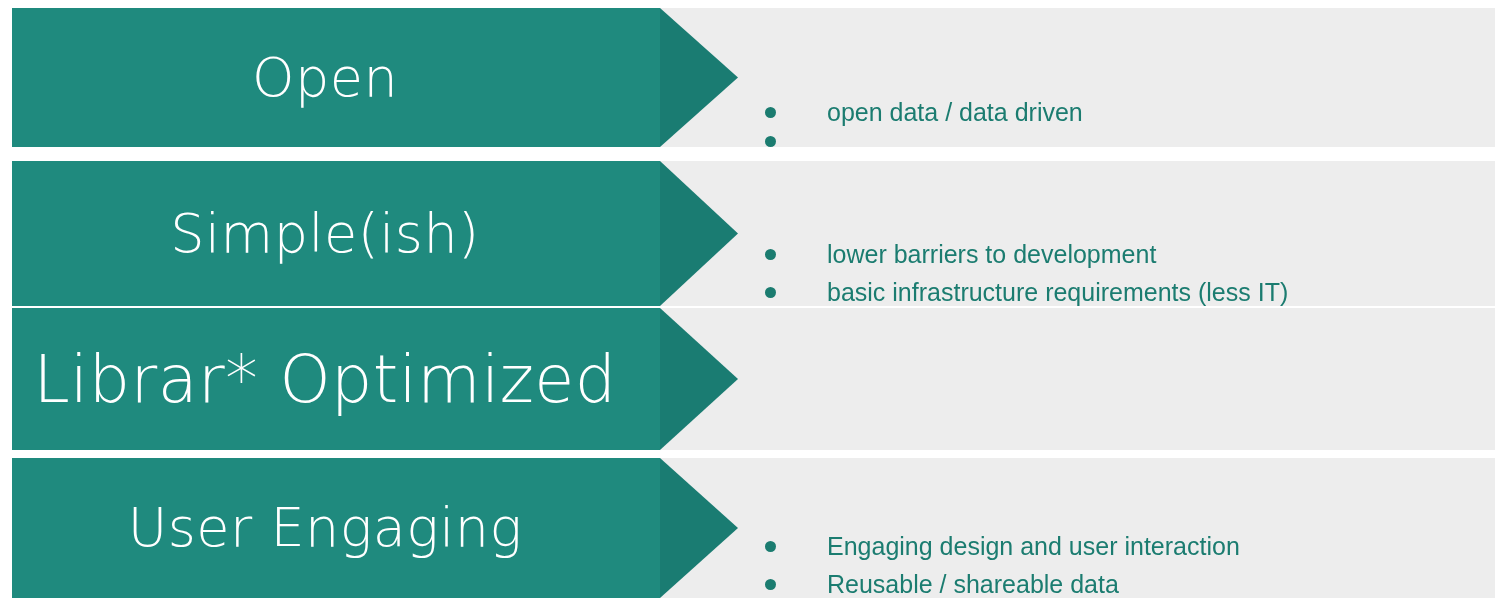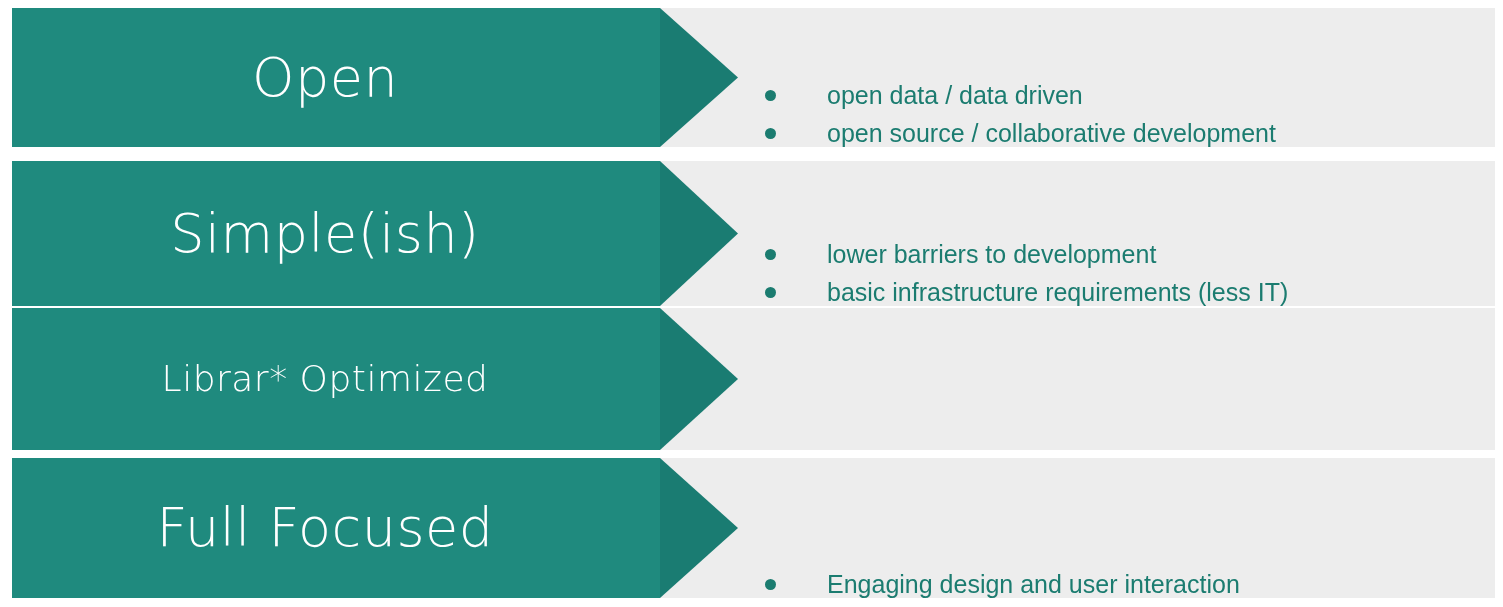--- a/index.html
+++ b/index.html
@@ -136,7 +136,6 @@
       </div>
       <div class="bullet">
         <span class="dot"></span>
-        <span class="btext">open source / collaborative development</span>
       </div>
     </div>
   </div>

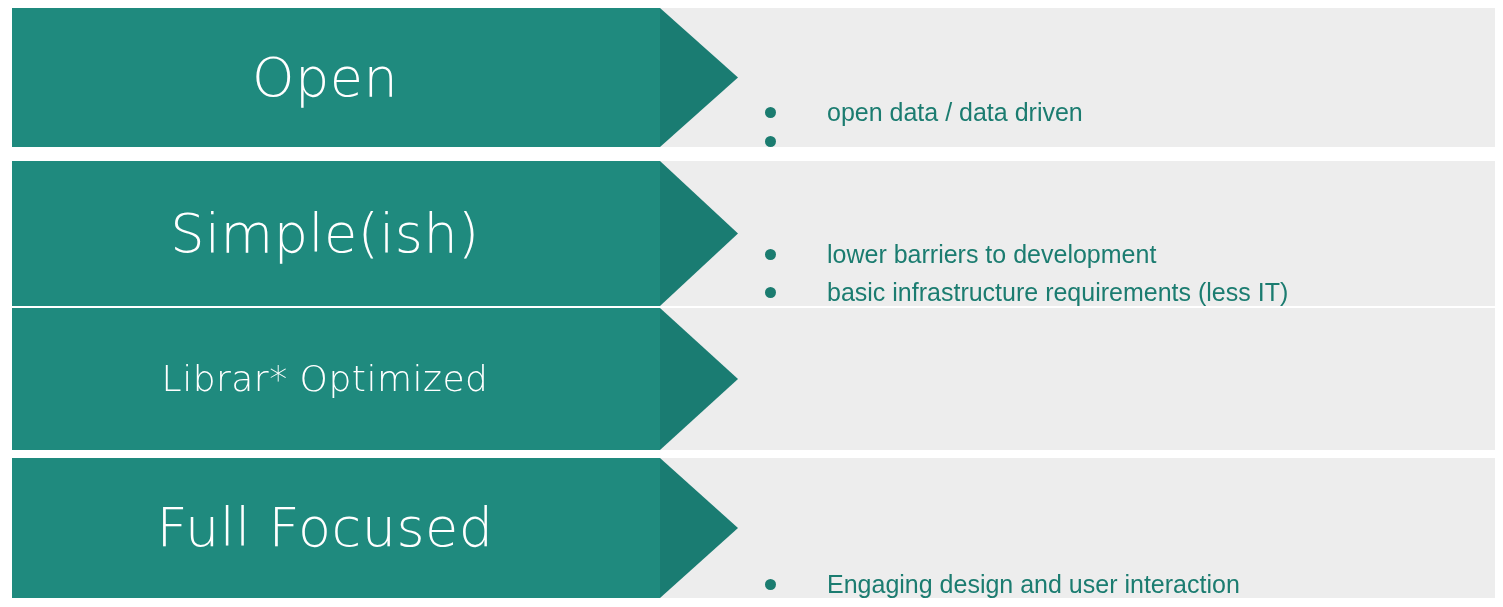--- a/index.html
+++ b/index.html
@@ -116,7 +116,7 @@
   .row-2 { top: 308px; height: 142px; }
   .row-3 { top: 458px; height: 140px; }
 
-  .row-2 .arrow-label { font-size: 36px; text-align: center; }
+  .row-2 .arrow-label { font-size: 65px; text-align: center; }
   .row-3 .bullets { gap: 10px; }
 </style>
 </head>

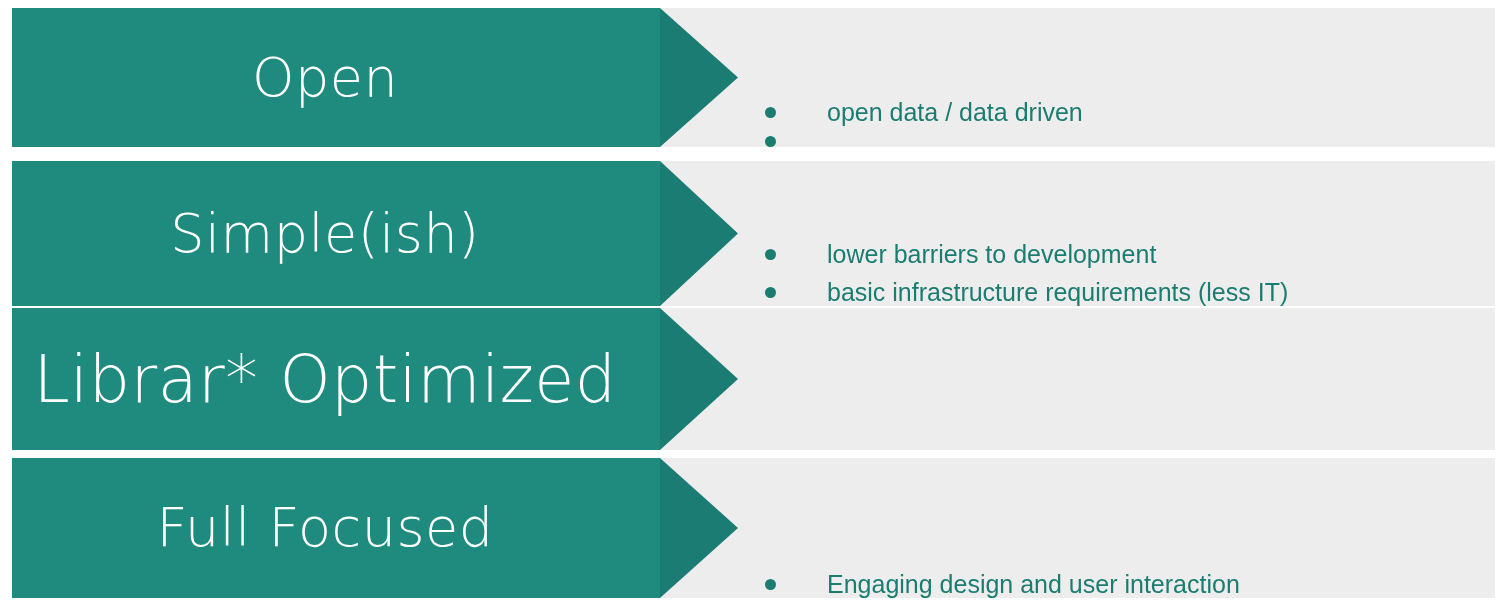--- a/index.html
+++ b/index.html
@@ -168,7 +168,7 @@
     <div class="panel"></div>
     <div class="arrow"></div>
     <div class="arrow-body"></div>
-    <div class="arrow-label">Full Focused</div>
+    <div class="arrow-label">User Engaging</div>
     <div class="bullets">
       <div class="bullet">
         <span class="dot"></span>

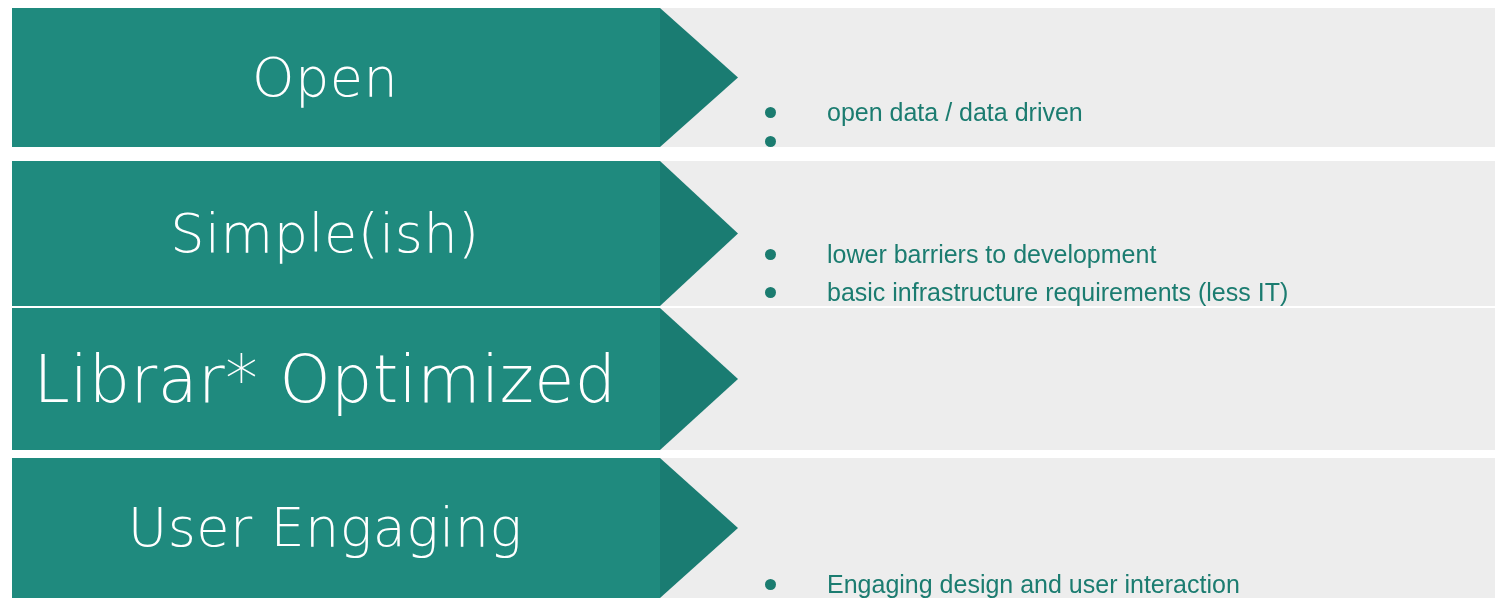--- a/index.html
+++ b/index.html
@@ -174,6 +174,10 @@
         <span class="dot"></span>
         <span class="btext">Engaging design and user interaction</span>
       </div>
+      <div class="bullet">
+        <span class="dot"></span>
+        <span class="btext">Reusable / shareable data</span>
+      </div>
     </div>
   </div>
 

